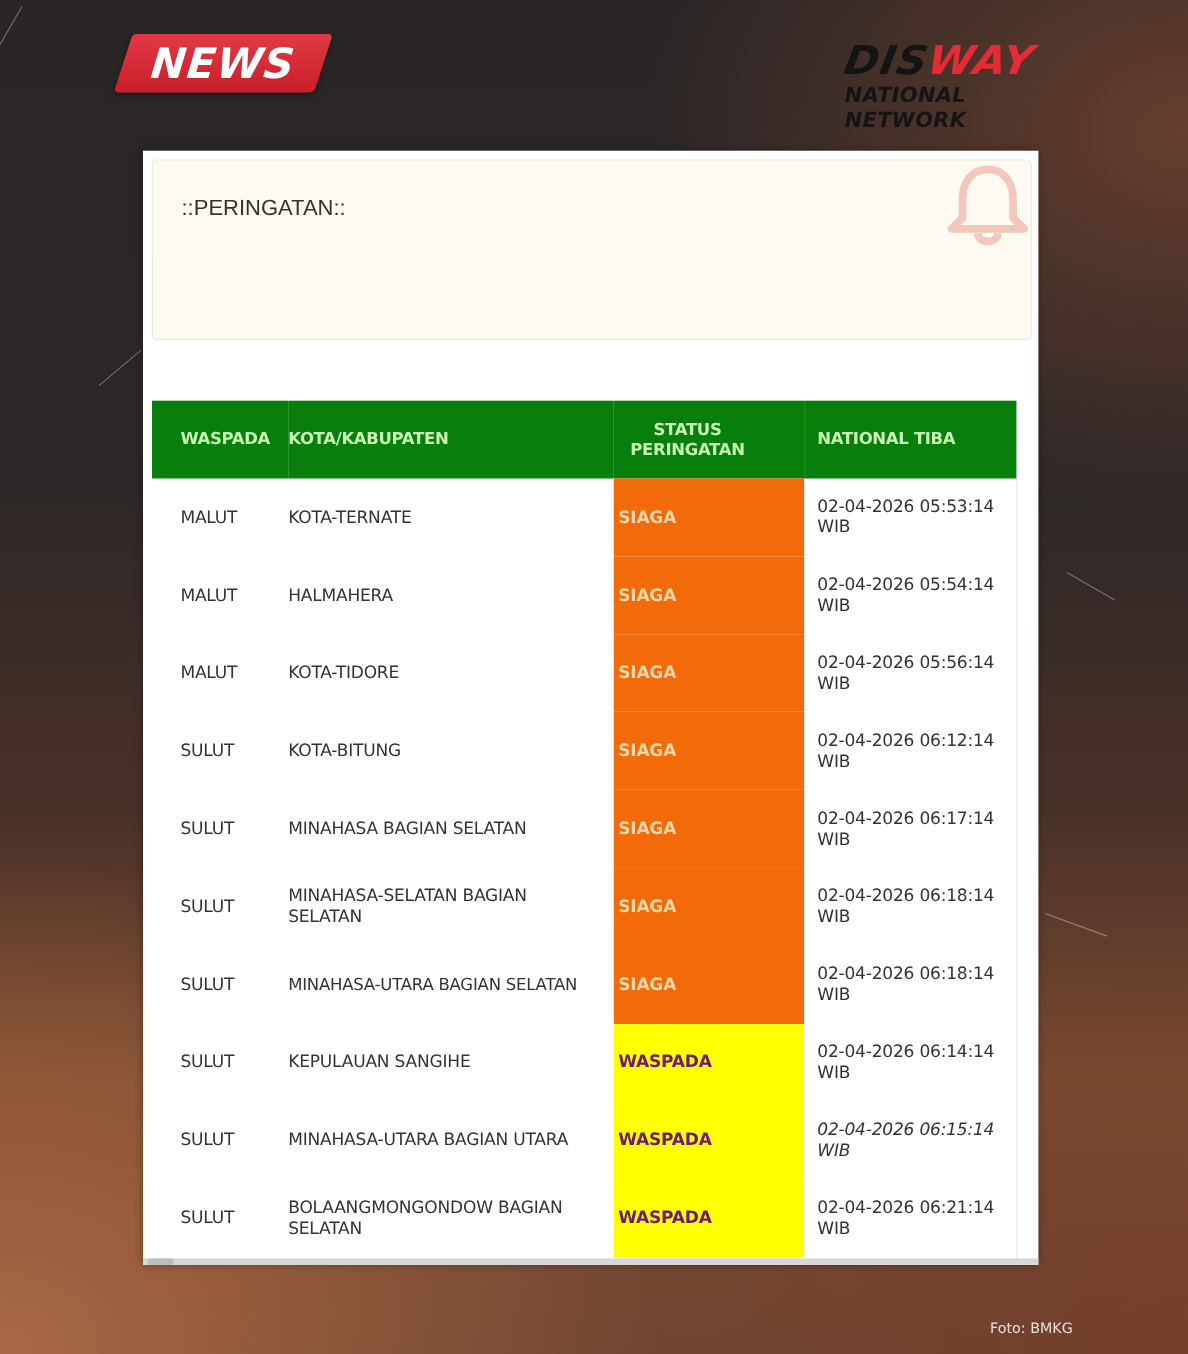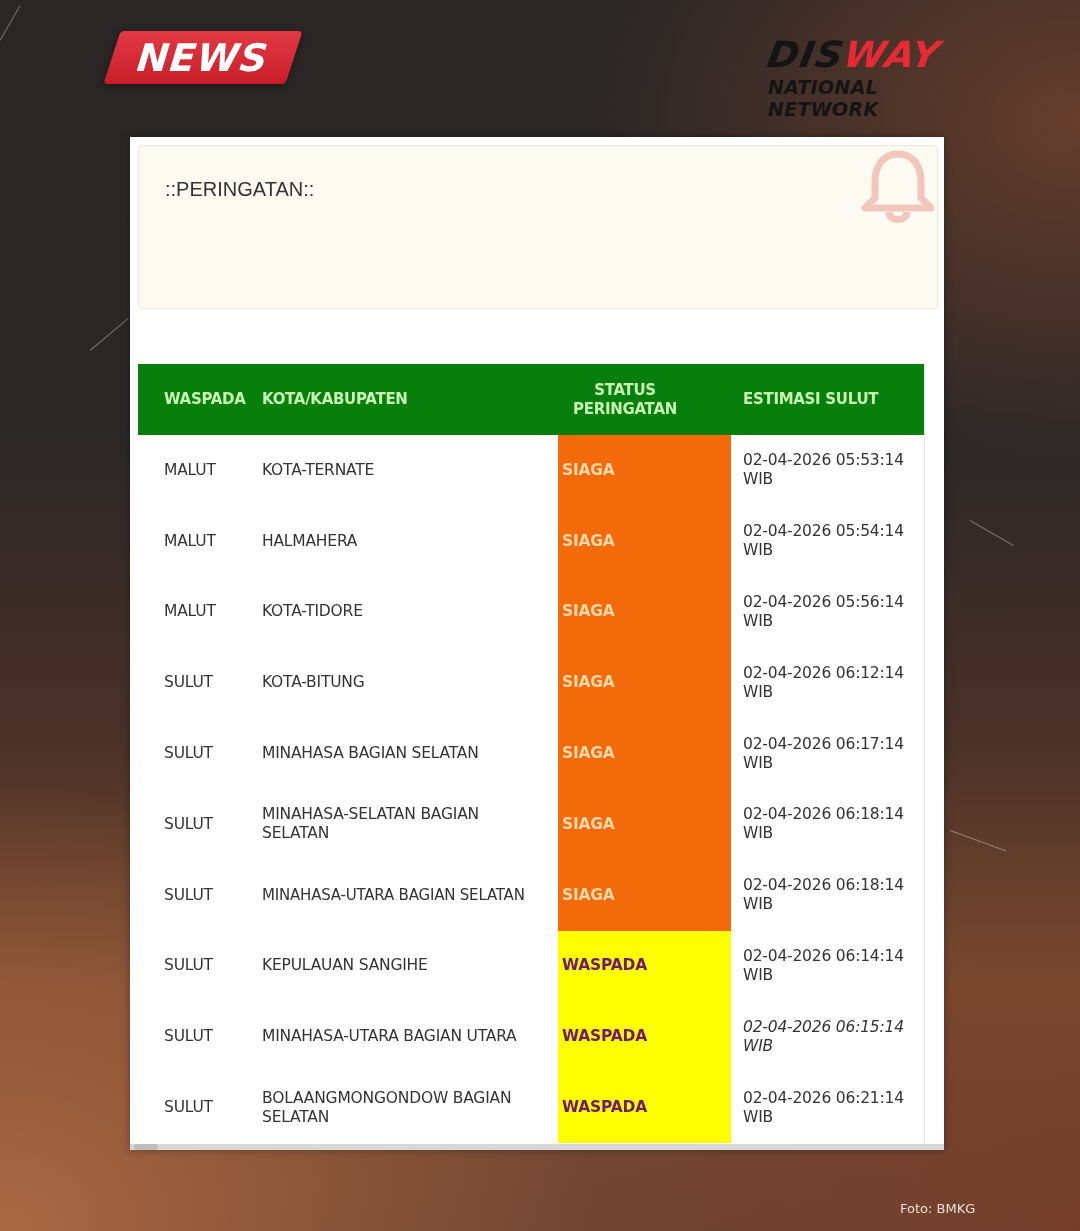--- a/index.html
+++ b/index.html
@@ -146,7 +146,7 @@
           <th class="c3">
               <span style="display:block;width:110px;">STATUS PERINGATAN</span>
             </th>
-          <th class="c4">ESTIMASI SULUT</th>
+          <th class="c4">NATIONAL TIBA</th>
         </tr>
       </thead>
       <tbody>

